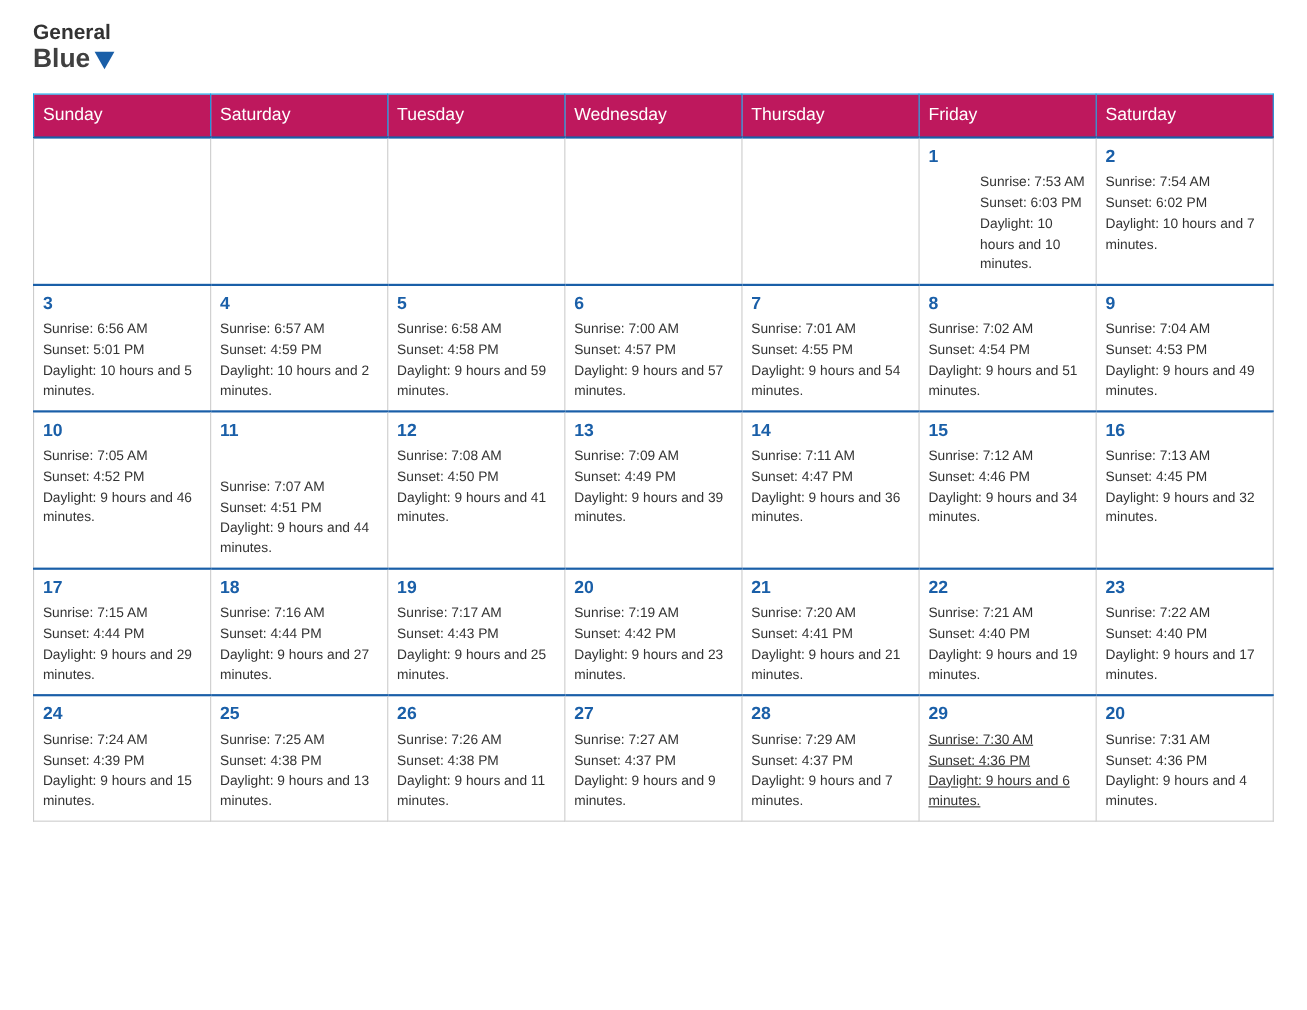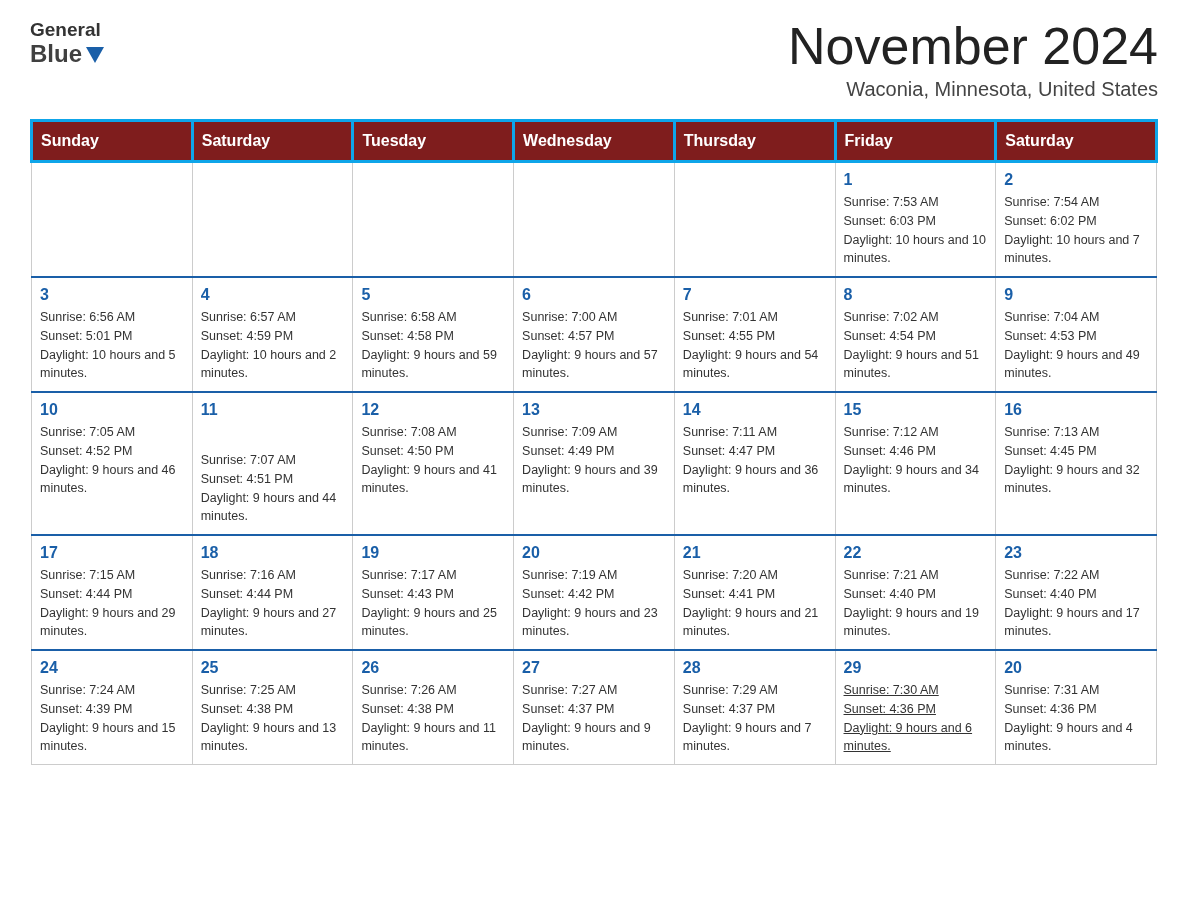--- a/index.html
+++ b/index.html
@@ -105,10 +105,6 @@
       </div>
     </div>
   </div>
-  <div class="title-block">
-    <div class="month-title">November 2024</div>
-    <div class="location">Waconia, Minnesota, United States</div>
-  </div>
 </div>
 
 <table class="calendar">

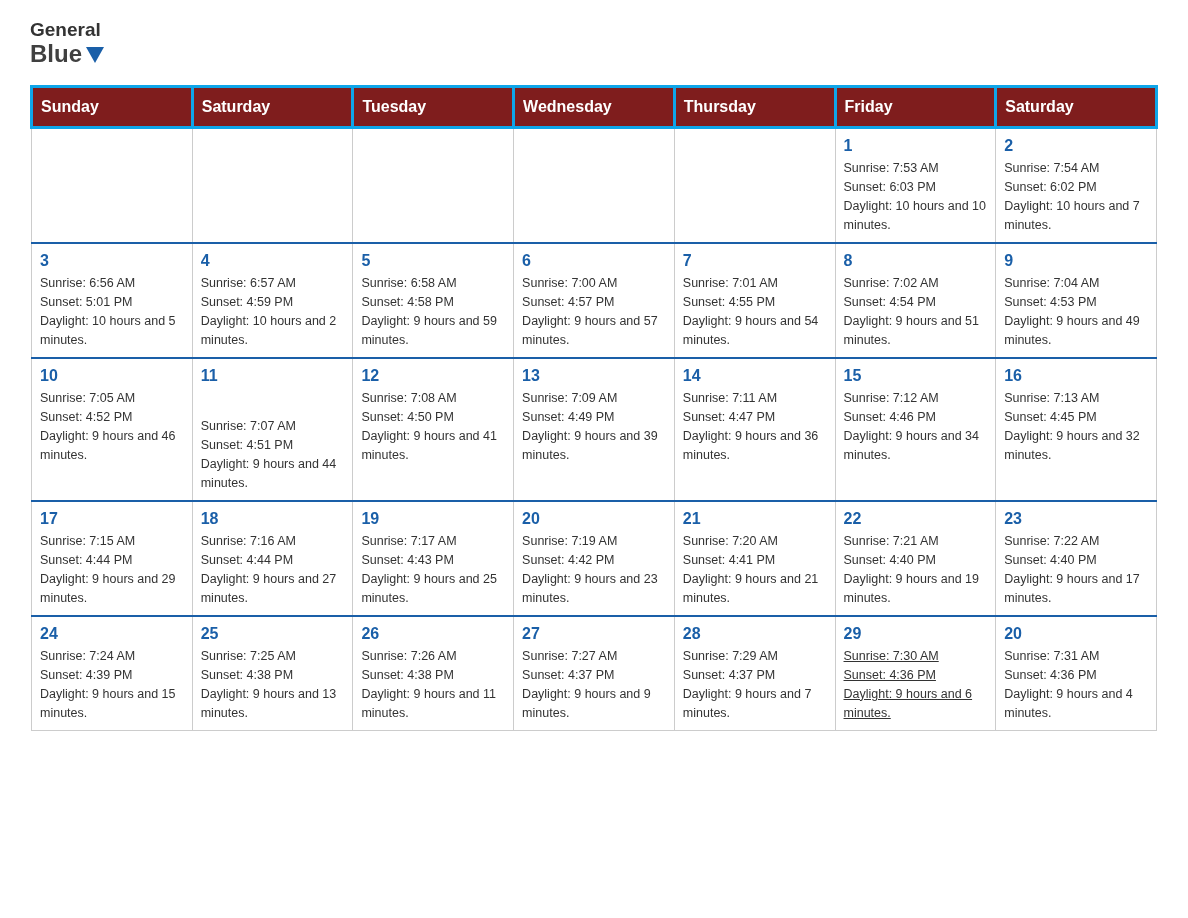--- a/index.html
+++ b/index.html
@@ -41,13 +41,13 @@
       border: 1px solid #aaa;
     }
     .calendar th {
-      background-color: #7f1d1d;
+      background-color: #be185d;
       color: #fff;
       font-size: 16px;
-      font-weight: bold;
+      font-weight: normal;
       padding: 10px 8px;
       text-align: left;
-      border: 3px solid #0ea5e9;
+      border: 1px solid #0ea5e9;
     }
     .calendar td {
       vertical-align: top;

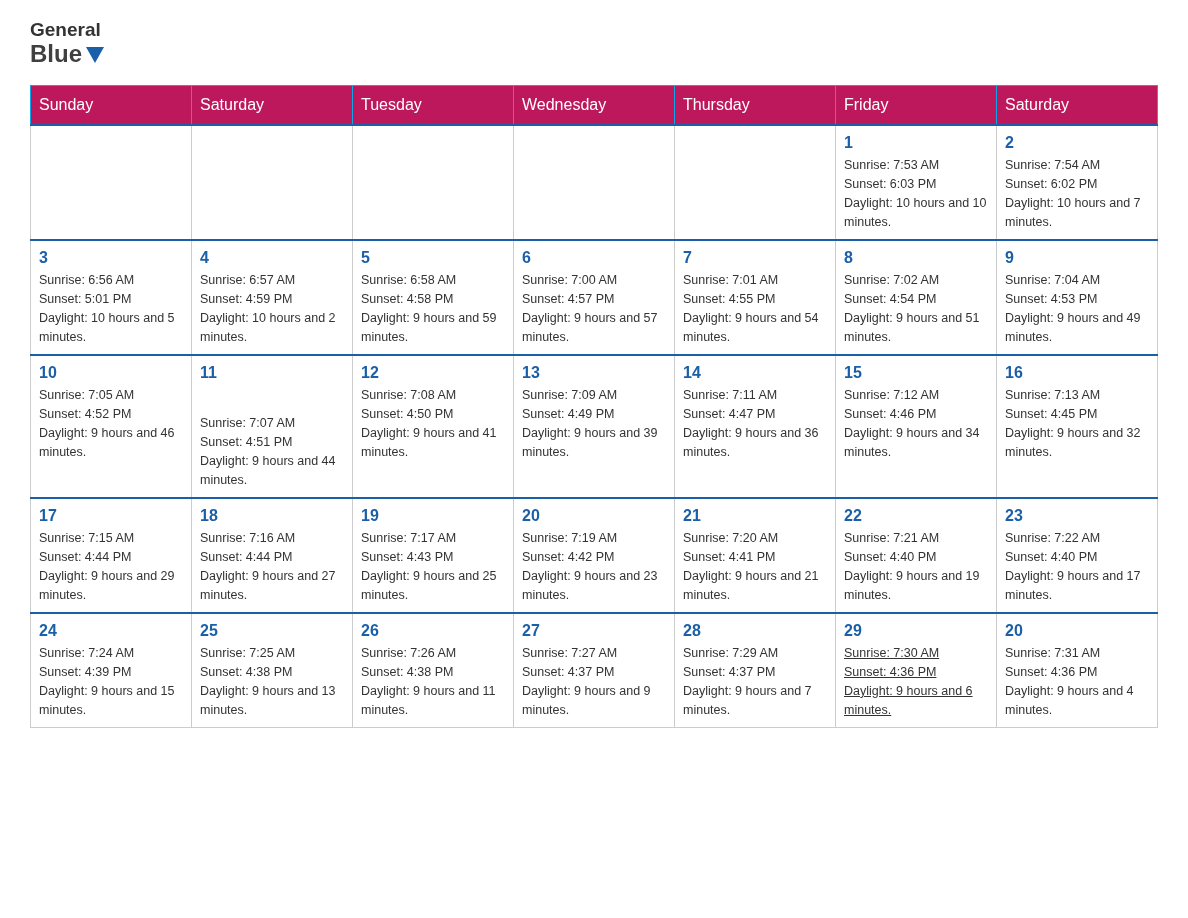--- a/index.html
+++ b/index.html
@@ -128,7 +128,7 @@
         <td class="empty-cell"></td>
         <td>
           <span class="day-number">1</span>
-          <div class="day-info" style="white-space: pre-line;">Sunrise: 7:53 AM
+          <div class="day-info" style="white-space: pre-line; margin-left: 47px;">Sunrise: 7:53 AM
 Sunset: 6:03 PM
 Daylight: 10 hours and 10 minutes.</div>
         </td>

